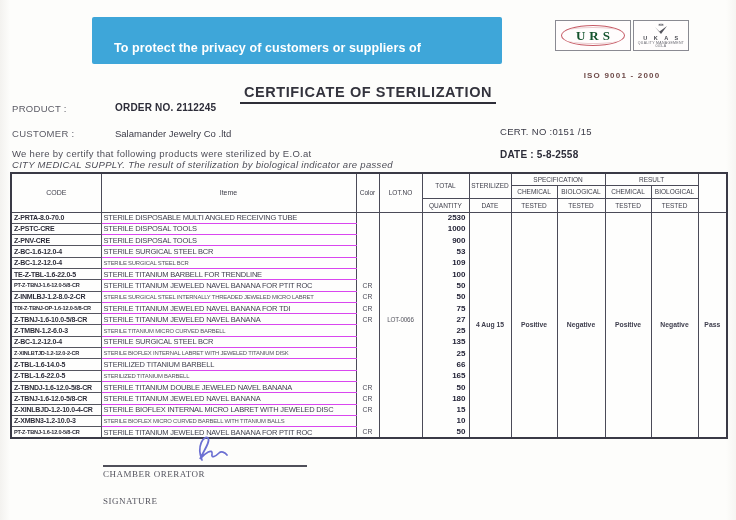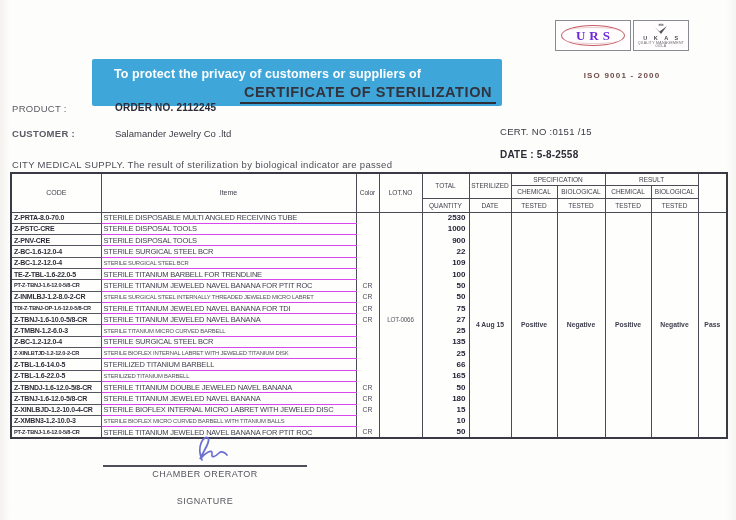--- a/index.html
+++ b/index.html
@@ -30,7 +30,7 @@
   .urs-oval::before { top:1px; border-bottom:none; border-radius:50% 50% 0 0; }
   .urs-oval::after  { bottom:1px; border-top:none; border-radius:0 0 50% 50%; }
   .urs-text { font-family:"Liberation Serif", serif; font-size:13px; font-weight:bold;
-    color:#6d28d9; letter-spacing:4px; padding-left:4px; }
+    color:#14532d; letter-spacing:4px; padding-left:4px; }
   .ukas-box { width:56px; height:31px; border:1px solid #8a8a92; background:#fffdfd;
     display:flex; flex-direction:column; align-items:center; justify-content:center; line-height:1; }
   .ukas-letters { font-size:5.5px; letter-spacing:2.5px; color:#4a4a52; font-weight:bold; margin-top:1px; padding-left:2px;}

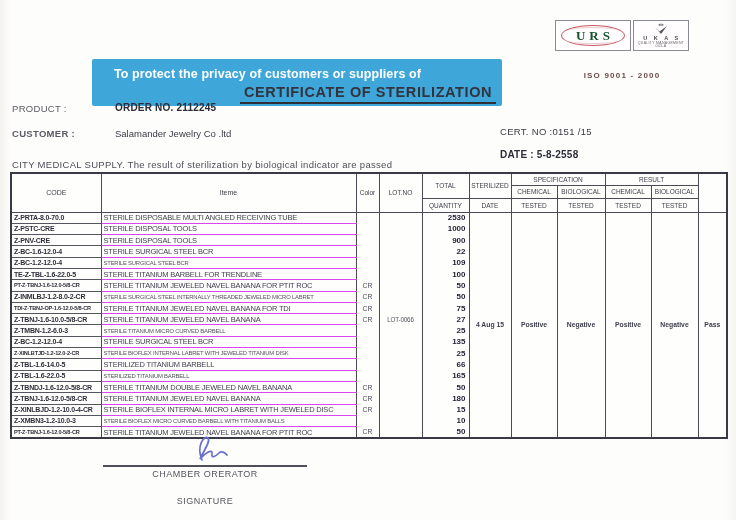--- a/index.html
+++ b/index.html
@@ -14,9 +14,8 @@
   .banner {
     position:absolute; left:92px; top:17px; width:410px; height:47px;
     background:#3ea6d9; border-radius:2px; color:#ffffff;
-    font-size:12.5px; font-weight:bold; line-height:1.55; padding:6px 0 0 22px;
+    font-size:12.5px; font-weight:bold; line-height:1.55; padding:22px 0 0 22px;
     letter-spacing:0.1px;
-    margin-top:42px;
   }
   
   .logos { position:absolute; left:551px; top:20px; width:142px; text-align:center; }

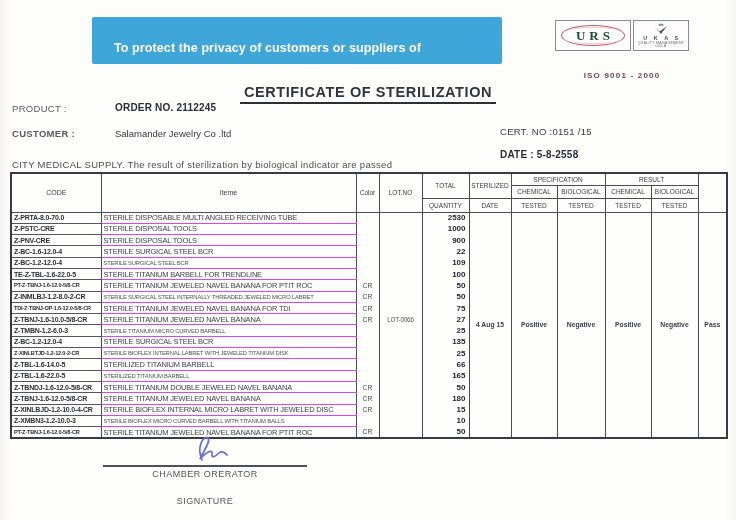--- a/index.html
+++ b/index.html
@@ -107,7 +107,7 @@
   <span class="lbl" style="left:12px; top:103px;">PRODUCT :</span>
   <span class="val bold" style="left:115px; top:102px;">ORDER NO. 2112245</span>
 
-  <span class="lbl" style="left:12px; top:128px;font-weight:bold;">CUSTOMER :</span>
+  <span class="lbl" style="left:12px; top:128px;">CUSTOMER :</span>
   <span class="val" style="left:115px; top:128px;">Salamander Jewelry Co .ltd</span>
 
   <span class="val" style="left:500px; top:126px; letter-spacing:0.3px;">CERT. NO :0151 /15</span>

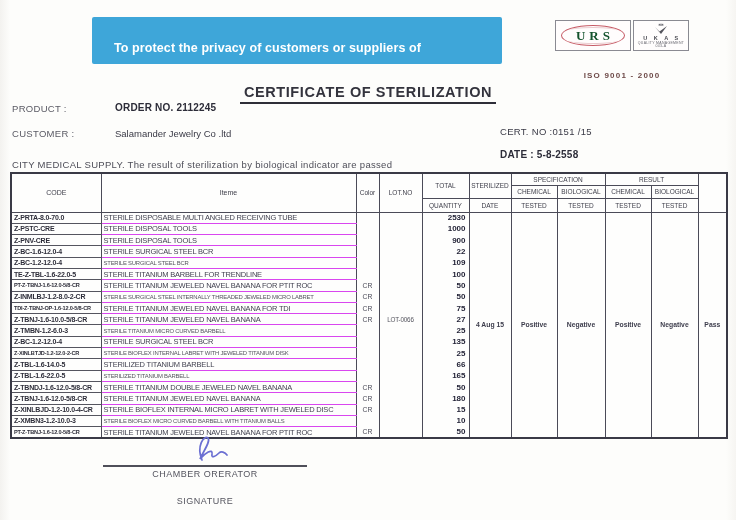--- a/index.html
+++ b/index.html
@@ -113,6 +113,7 @@
   <span class="val" style="left:500px; top:126px; letter-spacing:0.3px;">CERT. NO :0151 /15</span>
   <span class="val bold" style="left:500px; top:149px;">DATE : 5-8-2558</span>
 
+  <span class="lbl" style="left:12px; top:148px; color:#4e4e58;">We here by certify that following products were sterilized by E.O.at</span>
   <span class="lbl" style="left:12px; top:159px; color:#4e4e58;">CITY MEDICAL SUPPLY. The result of sterilization by biological indicator are passed</span>
 
   <table class="cert-table">

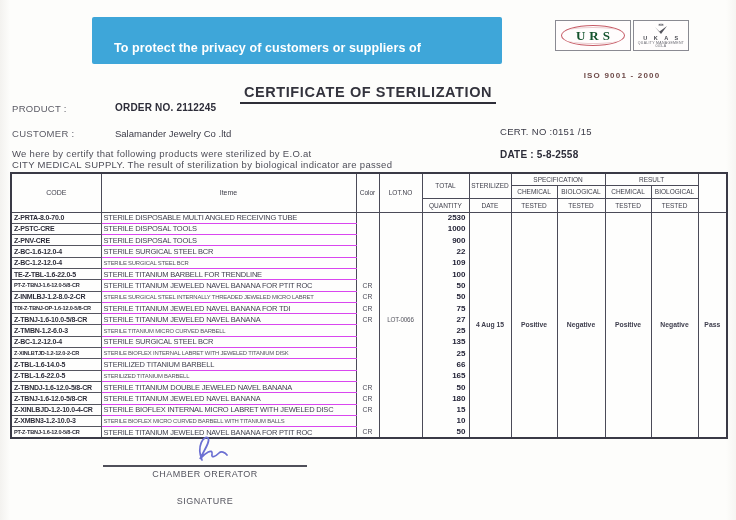--- a/index.html
+++ b/index.html
@@ -114,7 +114,7 @@
   <span class="val bold" style="left:500px; top:149px;">DATE : 5-8-2558</span>
 
   <span class="lbl" style="left:12px; top:148px; color:#4e4e58;">We here by certify that following products were sterilized by E.O.at</span>
-  <span class="lbl" style="left:12px; top:159px; color:#4e4e58;">CITY MEDICAL SUPPLY. The result of sterilization by biological indicator are passed</span>
+  <span class="lbl" style="left:12px; top:159px; color:#4e4e58;font-style:italic;">CITY MEDICAL SUPPLY. The result of sterilization by biological indicator are passed</span>
 
   <table class="cert-table">
     <colgroup>

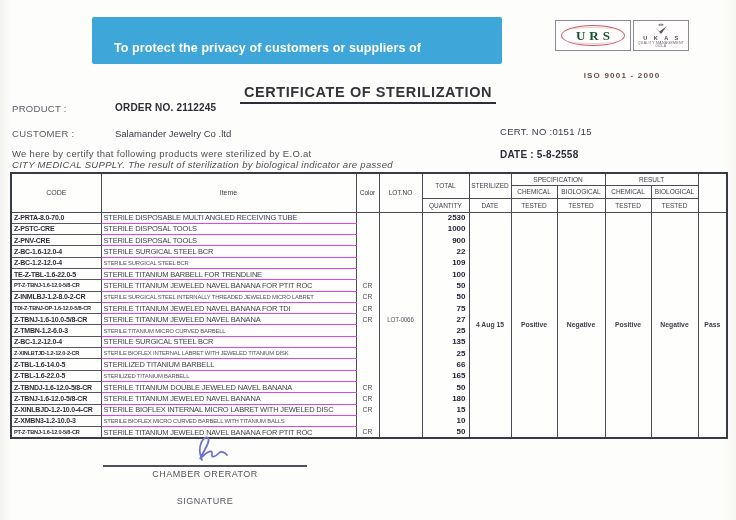--- a/index.html
+++ b/index.html
@@ -190,7 +190,7 @@
           <td class="item">STERILE SURGICAL STEEL BCR</td>
           <td class="color"></td>
           <td class="lot"></td>
-          <td class="qty">22</td>
+          <td class="qty">53</td>
         </tr>
         <tr>
           <td class="code">Z-BC-1.2-12.0-4</td>

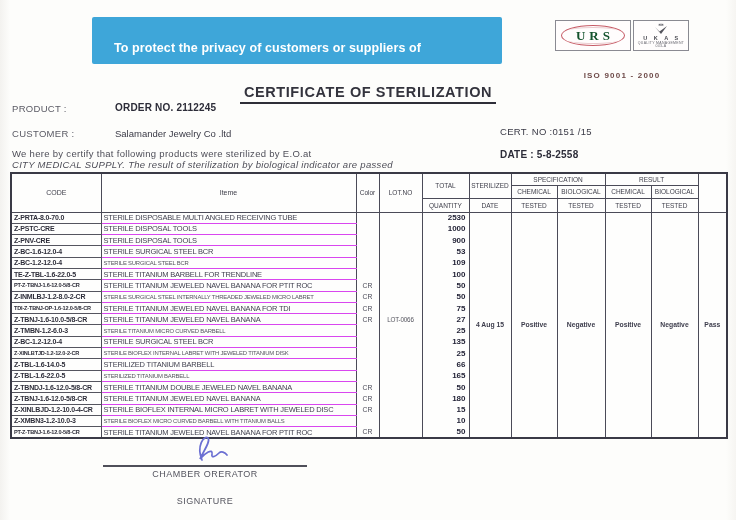--- a/index.html
+++ b/index.html
@@ -64,7 +64,7 @@
   .cert-table tbody td.qty { text-align:right; font-weight:bold; font-size:8px; color:#1f1f33; padding-right:3px; }
   .cert-table tbody td.merged { text-align:center; font-size:6.8px; color:#3d3d4c; font-weight:bold; }
   
-  .sig-block { position:absolute; text-align:center; }
+  .sig-block { position:absolute; text-align:left;font-family:Liberation Serif, serif; }
   .sig-left { left:103px; top:432px; width:204px; }
   .sig-right { left:497px; top:430px; width:138px; }
   .sig-svg { display:block; margin:0 auto; }

